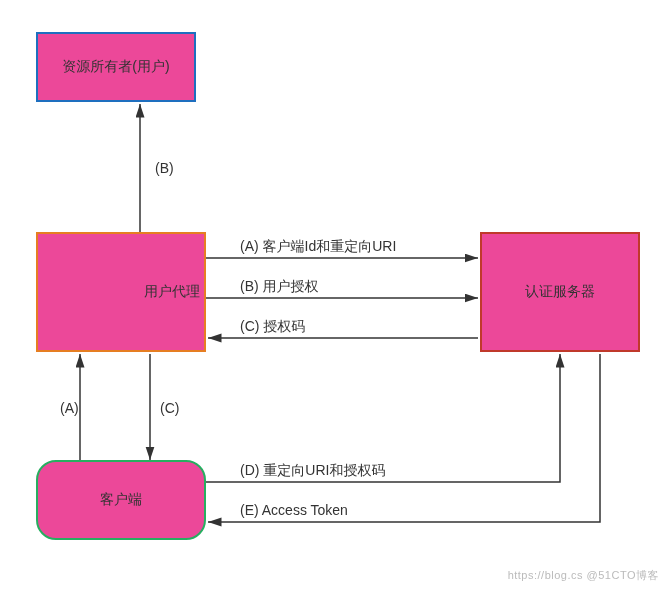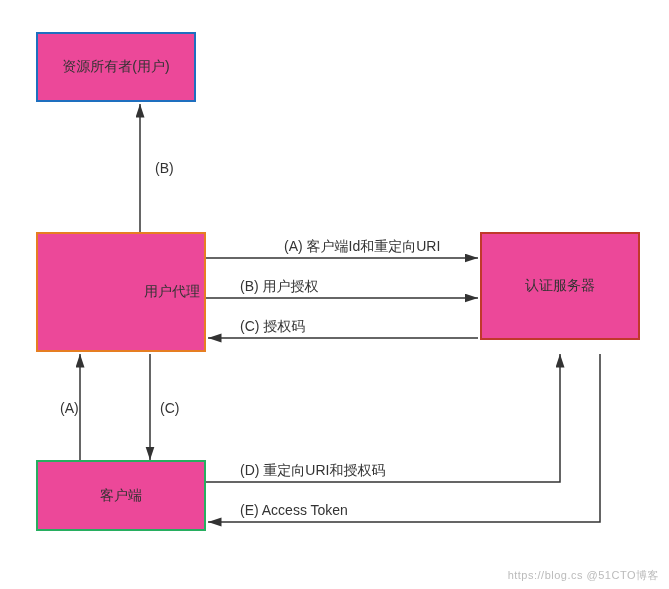--- a/index.html
+++ b/index.html
@@ -79,7 +79,7 @@
   <div class="label" style="left:60px;  top:400px;">(A)</div>
   <div class="label" style="left:160px; top:400px;">(C)</div>
 
-  <div class="label" style="left:240px; top:238px;margin-left:44px;">(A)   客户端Id和重定向URI</div>
+  <div class="label" style="left:240px; top:238px;">(A)   客户端Id和重定向URI</div>
   <div class="label" style="left:240px; top:278px;">(B)   用户授权</div>
   <div class="label" style="left:240px; top:318px;">(C)   授权码</div>
 

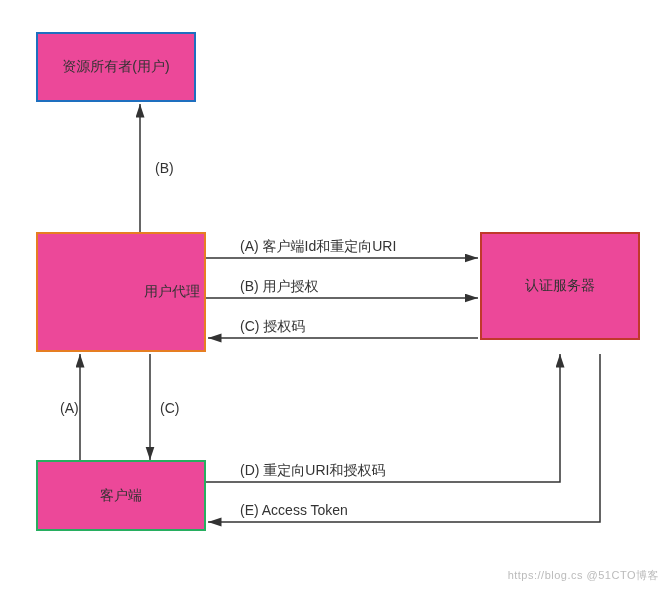--- a/index.html
+++ b/index.html
@@ -67,7 +67,7 @@
     <span>用户代理</span>
   </div>
 
-  <div class="box red" style="left:480px; top:232px; width:160px; height:108px;text-align:right;">
+  <div class="box red" style="left:480px; top:232px; width:160px; height:120px;text-align:right;">
     <span>认证服务器</span>
   </div>
 

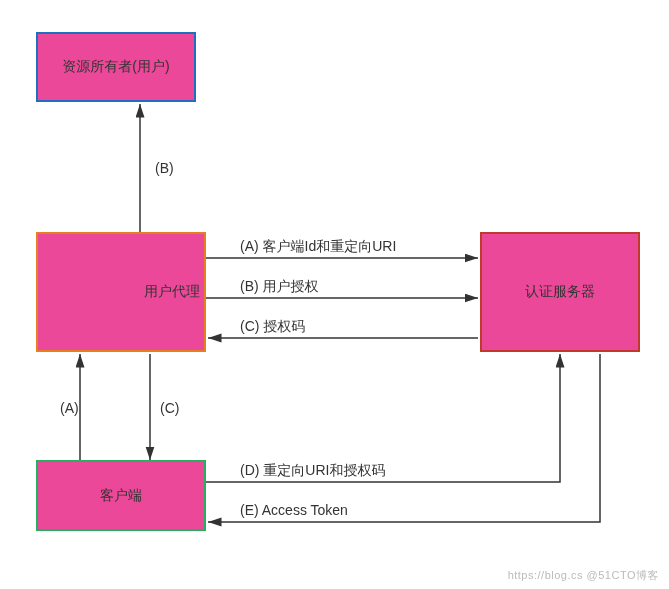--- a/index.html
+++ b/index.html
@@ -71,7 +71,7 @@
     <span>认证服务器</span>
   </div>
 
-  <div class="box green" style="left:36px; top:460px; width:170px; height:71px;">
+  <div class="box green" style="left:36px; top:460px; width:170px; height:80px;border-radius:20px;">
     <span>客户端</span>
   </div>
 

